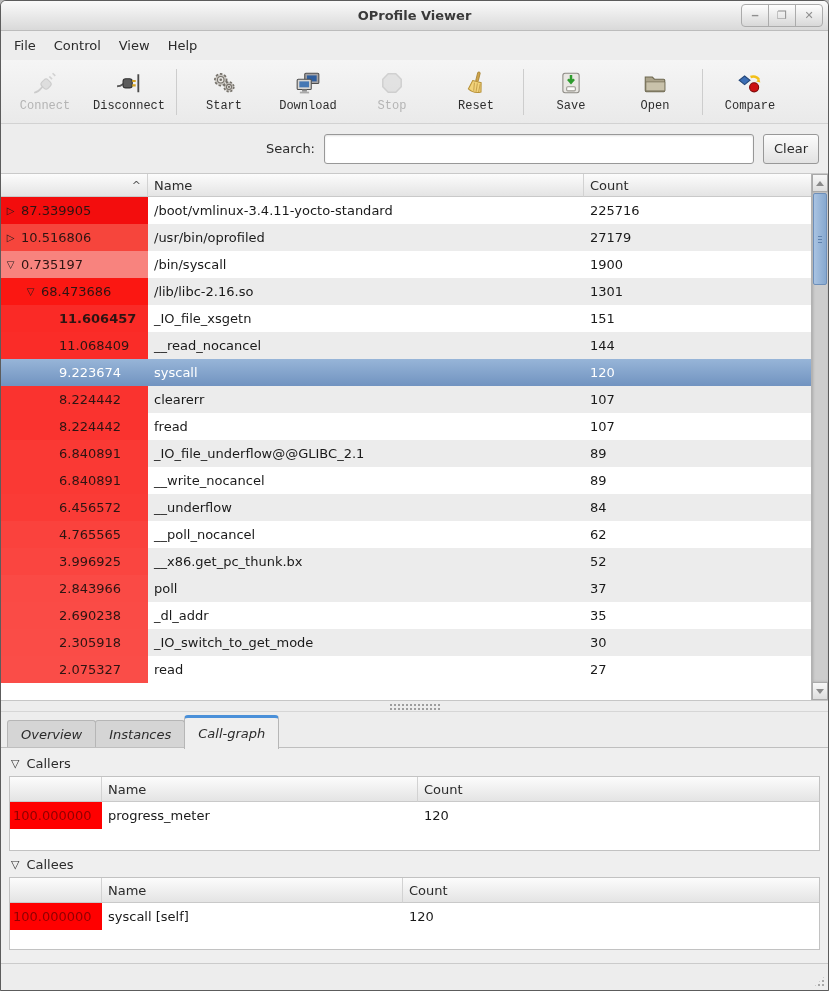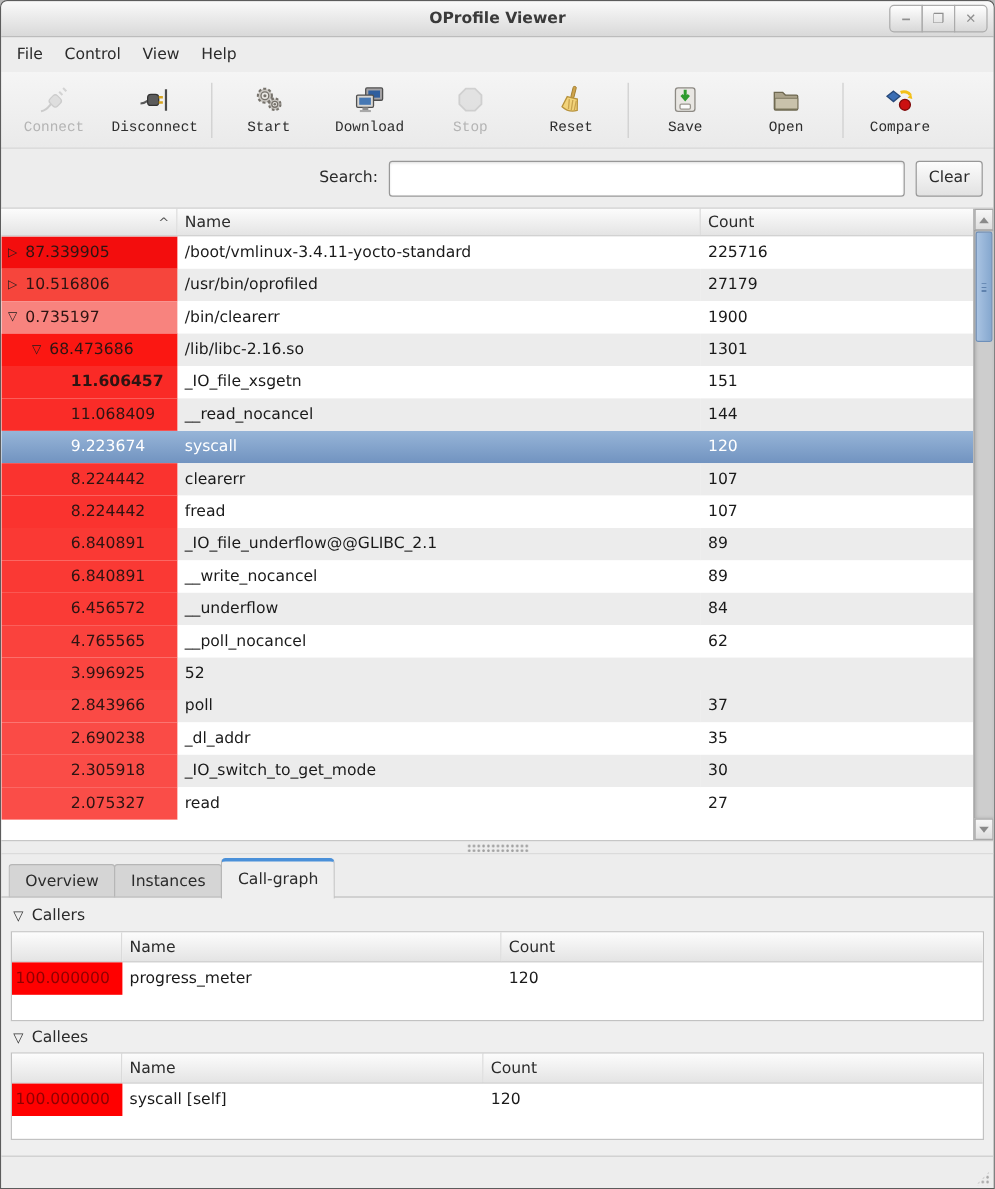--- a/index.html
+++ b/index.html
@@ -264,7 +264,7 @@
               <span class="expander">▽</span>
               <span class="pct-text">0.735197</span>
             </div>
-            <div class="c-name">/bin/clearerr</div>
+            <div class="c-name">/bin/syscall</div>
             <div class="c-count">1900</div>
           </div>
           <div class="row alt ind1">

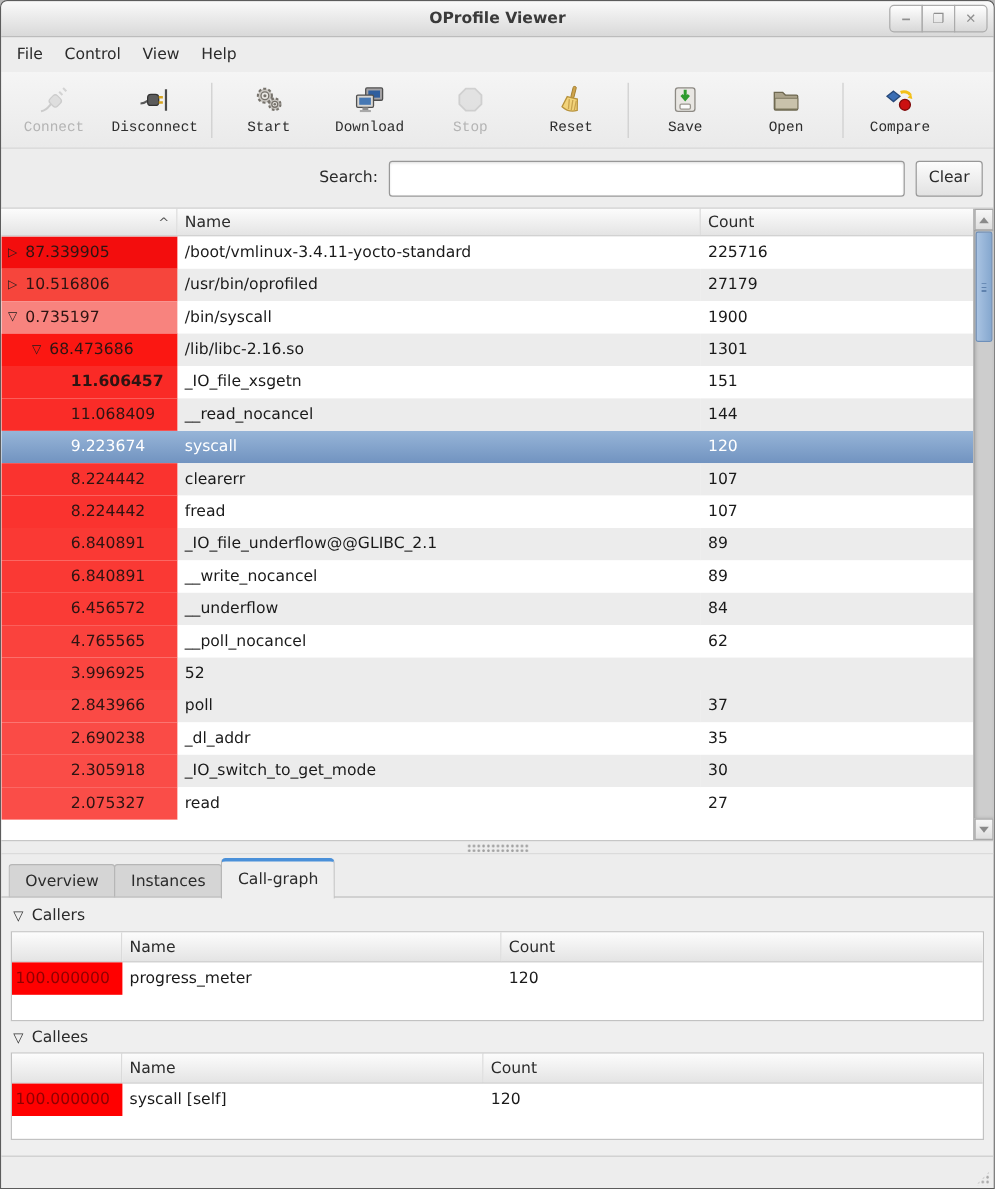--- a/index.html
+++ b/index.html
@@ -352,6 +352,7 @@
               <span class="expander"></span>
               <span class="pct-text">3.996925</span>
             </div>
+            <div class="c-name">__x86.get_pc_thunk.bx</div>
             <div class="c-count">52</div>
           </div>
           <div class="row alt ind2">

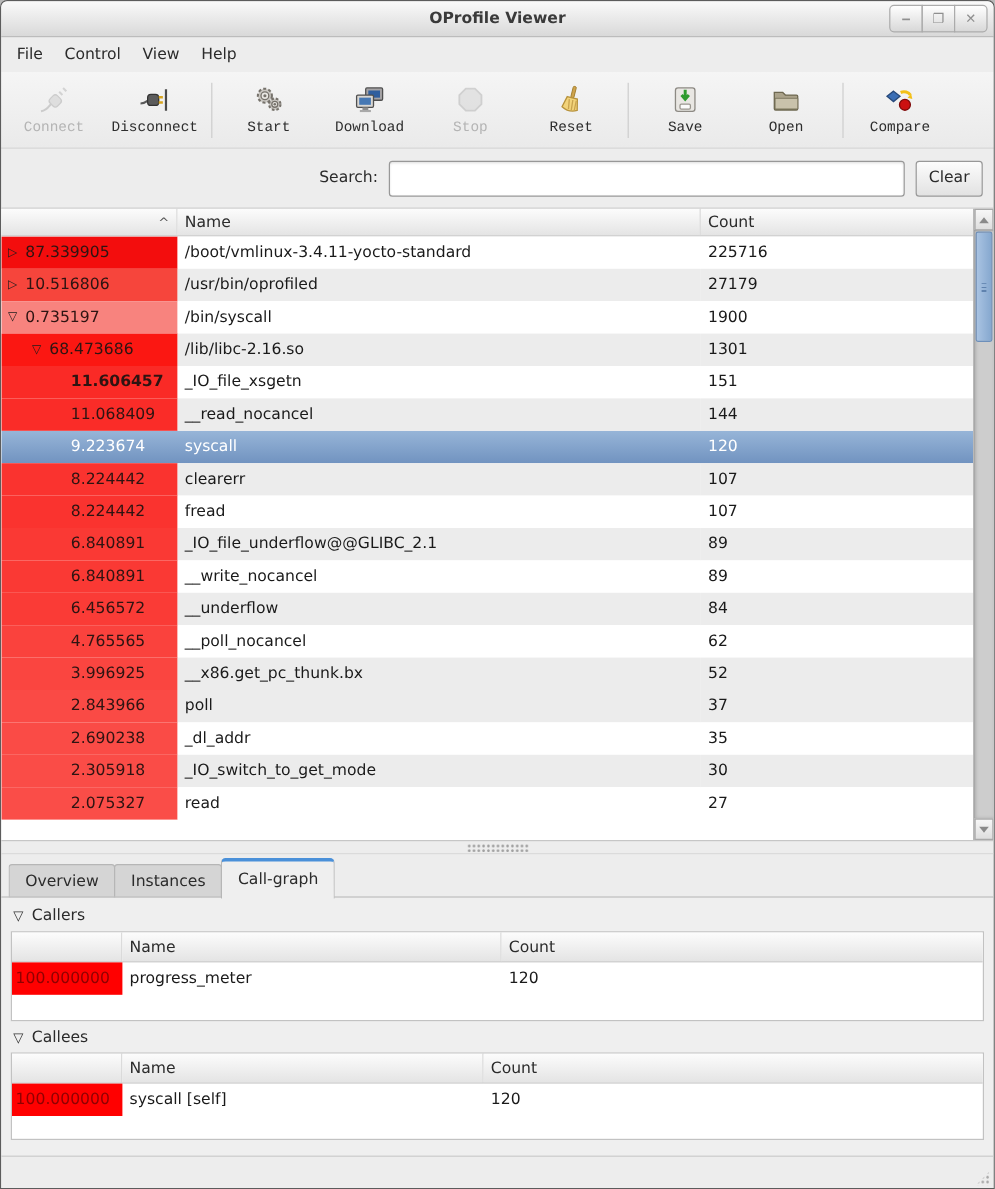--- a/index.html
+++ b/index.html
@@ -82,7 +82,7 @@
   .grip{ width:52px; height:7px;
     background-image:radial-gradient(#9e9e9e 1px, transparent 1.2px); background-size:4px 4px; }
   
-  .tabbar{ height:36px; flex:0 0 36px; display:flex; align-items:flex-end; padding-left:6px; position:relative; background:#ededed; }
+  .tabbar{ height:36px; flex:0 0 36px; display:flex; align-items:flex-end; padding-left:6px; position:relative; background:#ededed;font-style:italic; }
   .tabbar::after{ content:""; position:absolute; left:0; right:0; bottom:0; height:1px; background:#bfbfbf; }
   .tab{ height:28px; padding:0 13px; background:#d5d5d5; border:1px solid #b6b6b6; border-bottom:none;
     border-radius:3px 3px 0 0; display:flex; align-items:center; color:#2b2b2b; margin-right:-1px; }

